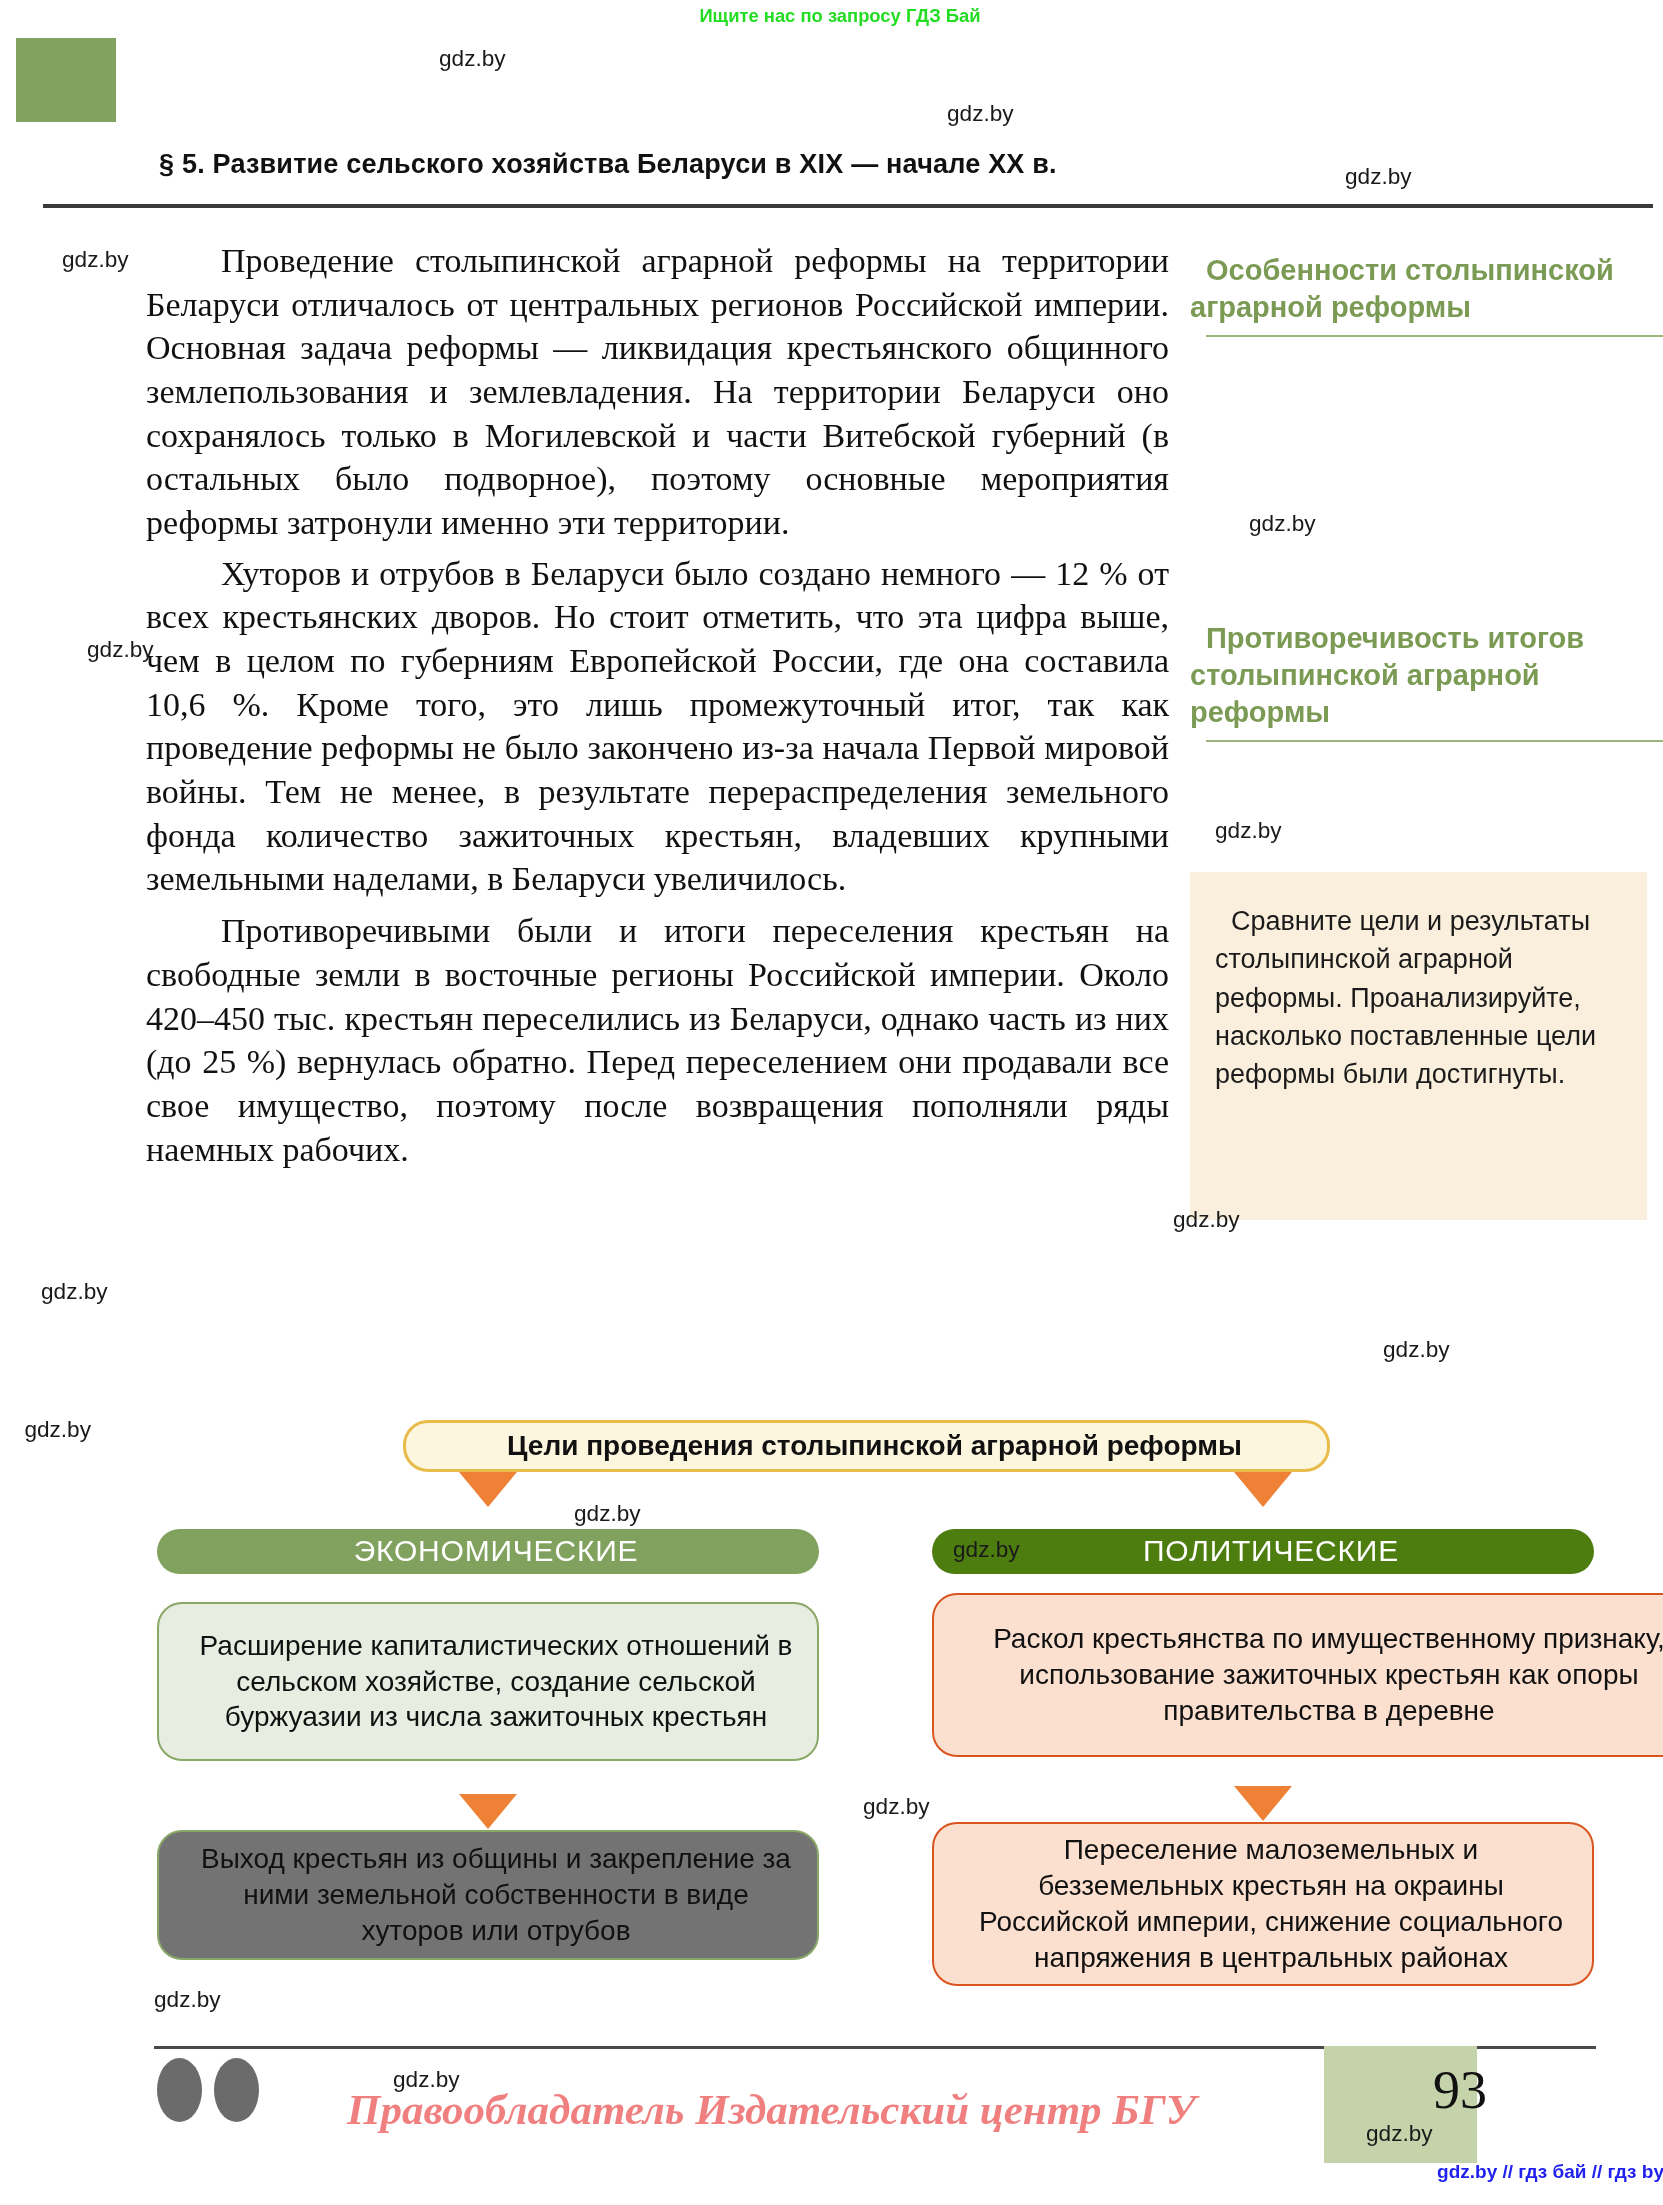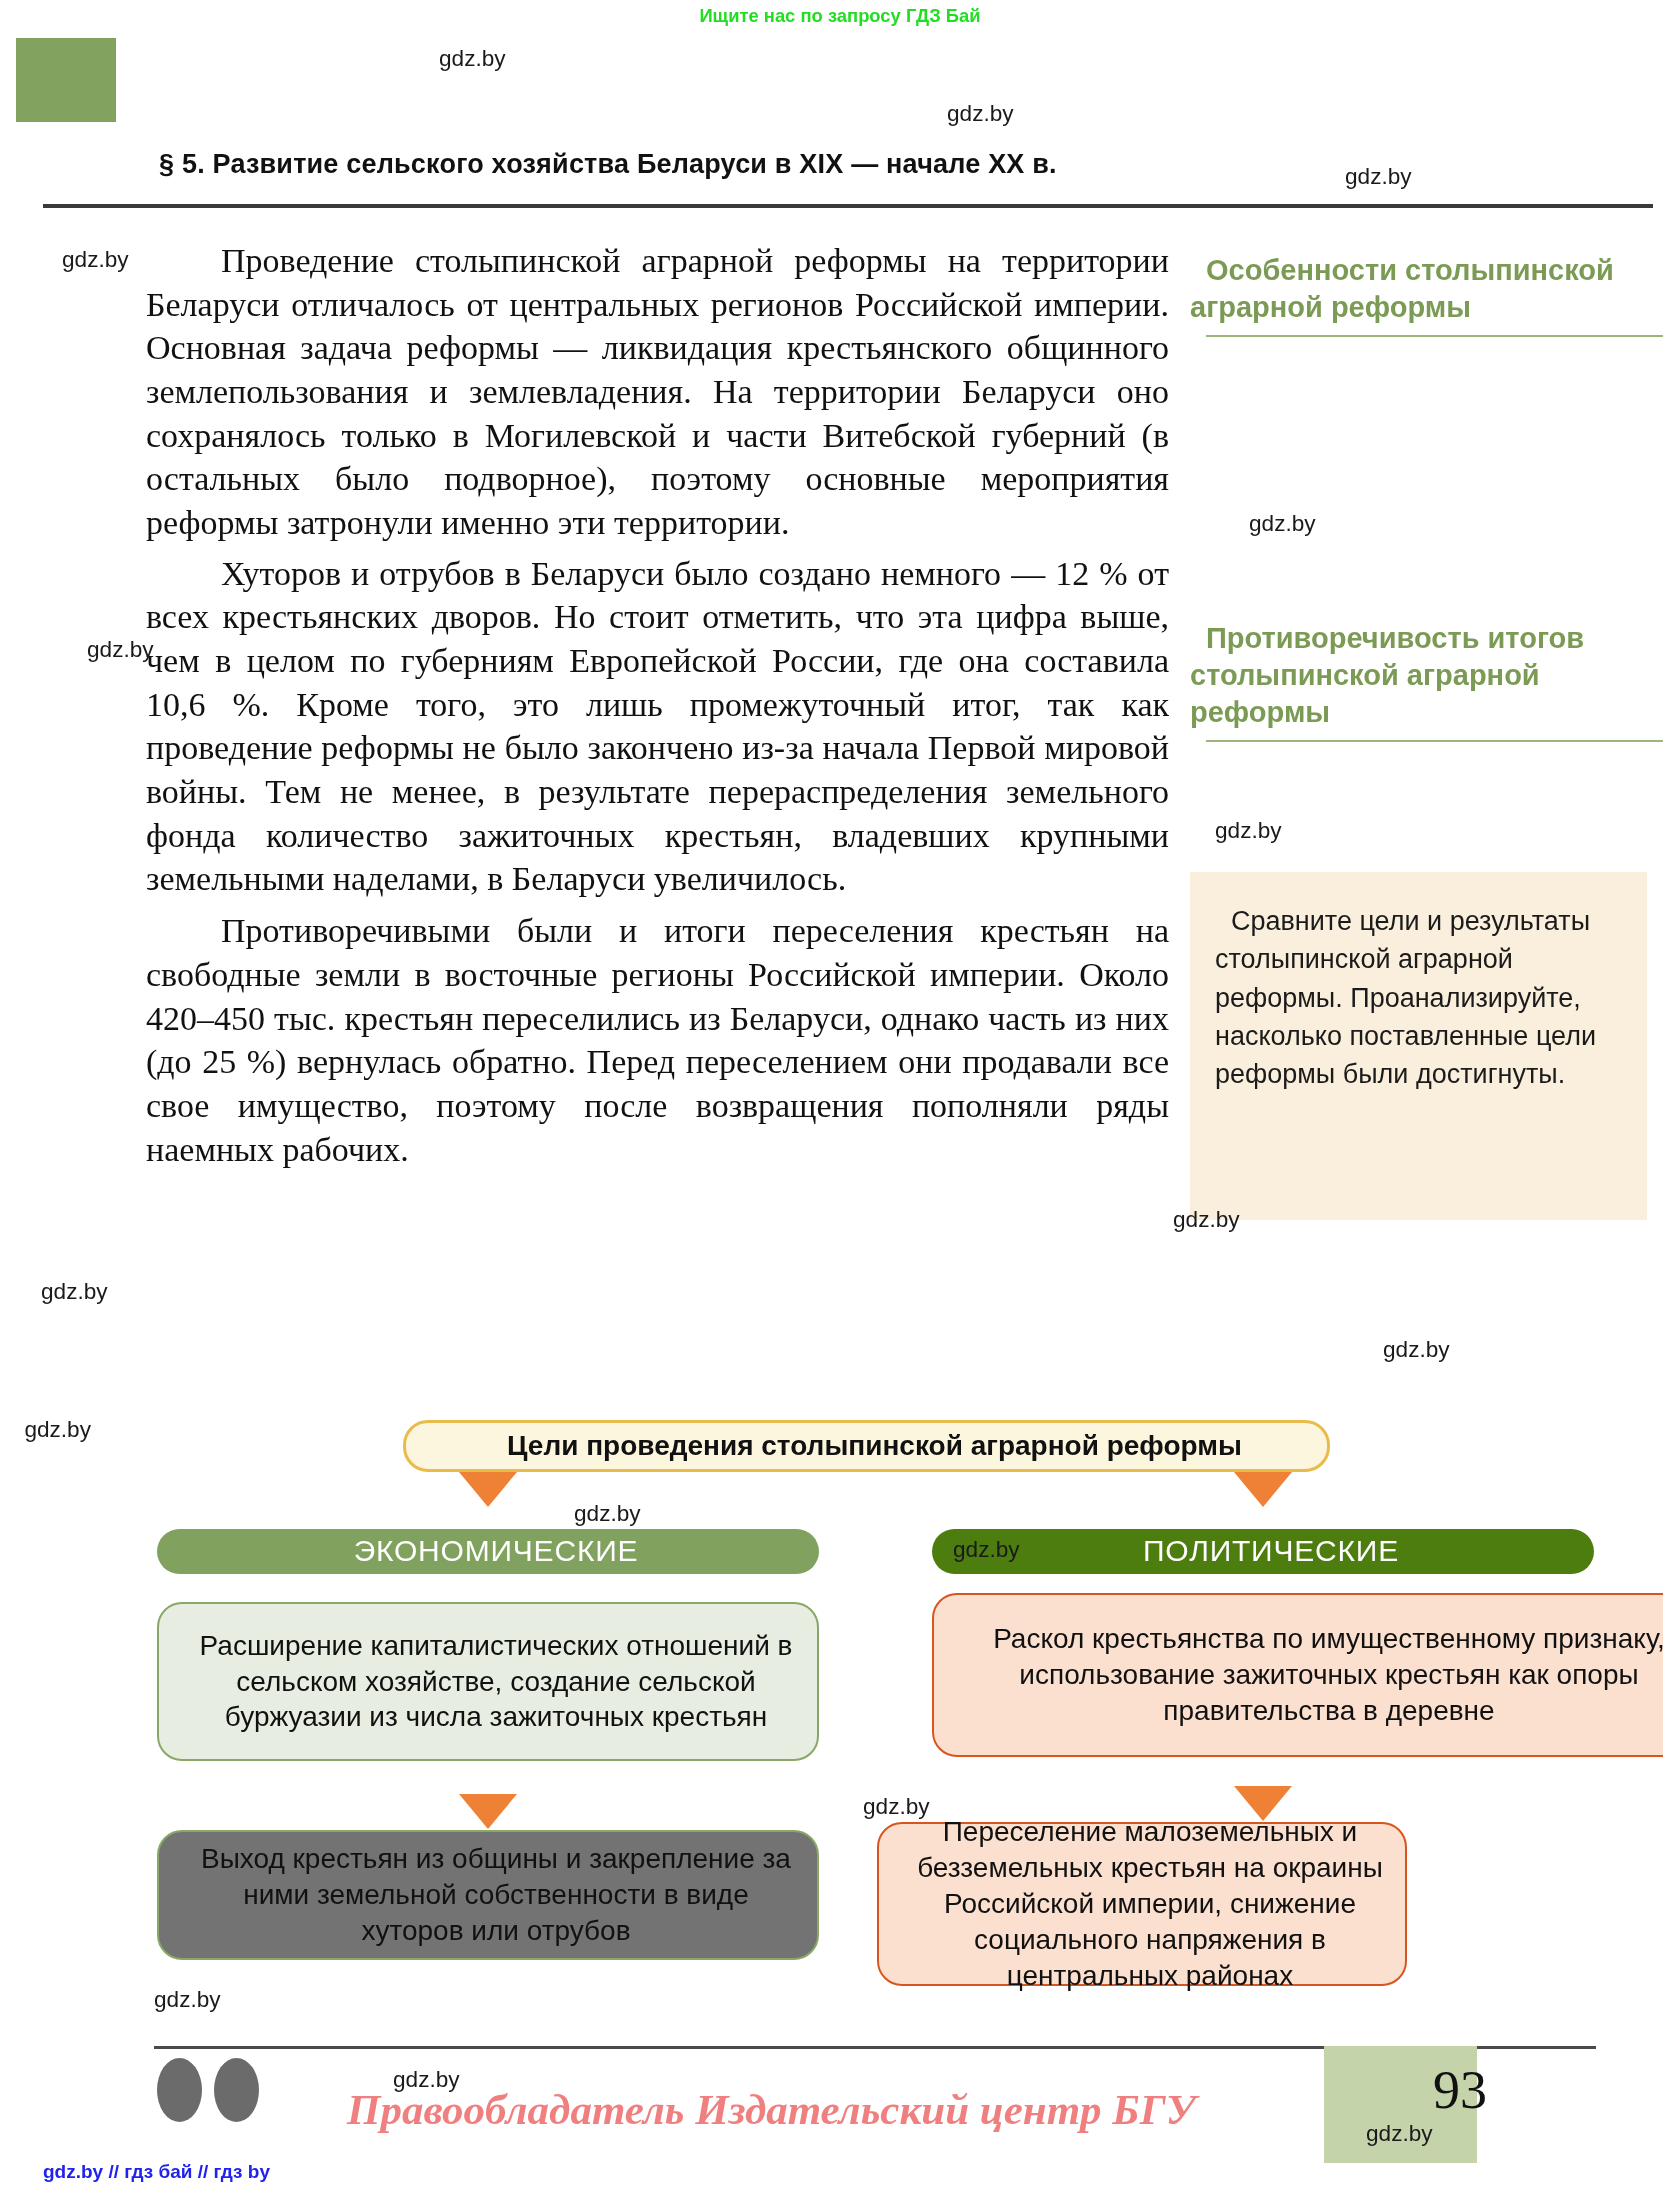--- a/index.html
+++ b/index.html
@@ -172,7 +172,7 @@
   .node-eco-1 { left: 141px;  top: 1602px; width: 662px; height: 159px; background: #e7ede0; border: 2.5px solid #89a766; }
   .node-eco-2 { left: 141px;  top: 1830px; width: 662px; height: 130px; background: #737373; border: 2.5px solid #89a766; }
   .node-pol-1 { left: 916px; top: 1593px; width: 778px; height: 164px; background: #fbdfcf; border: 2.5px solid #d9551f; }
-  .node-pol-2 { left: 861px; top: 1822px; width: 530px; height: 164px; background: #fbdfcf; border: 2.5px solid #d9551f; }
+  .node-pol-2 { left: 916px; top: 1822px; width: 662px; height: 164px; background: #fbdfcf; border: 2.5px solid #d9551f; }
 
   .arrow {
     position: absolute;

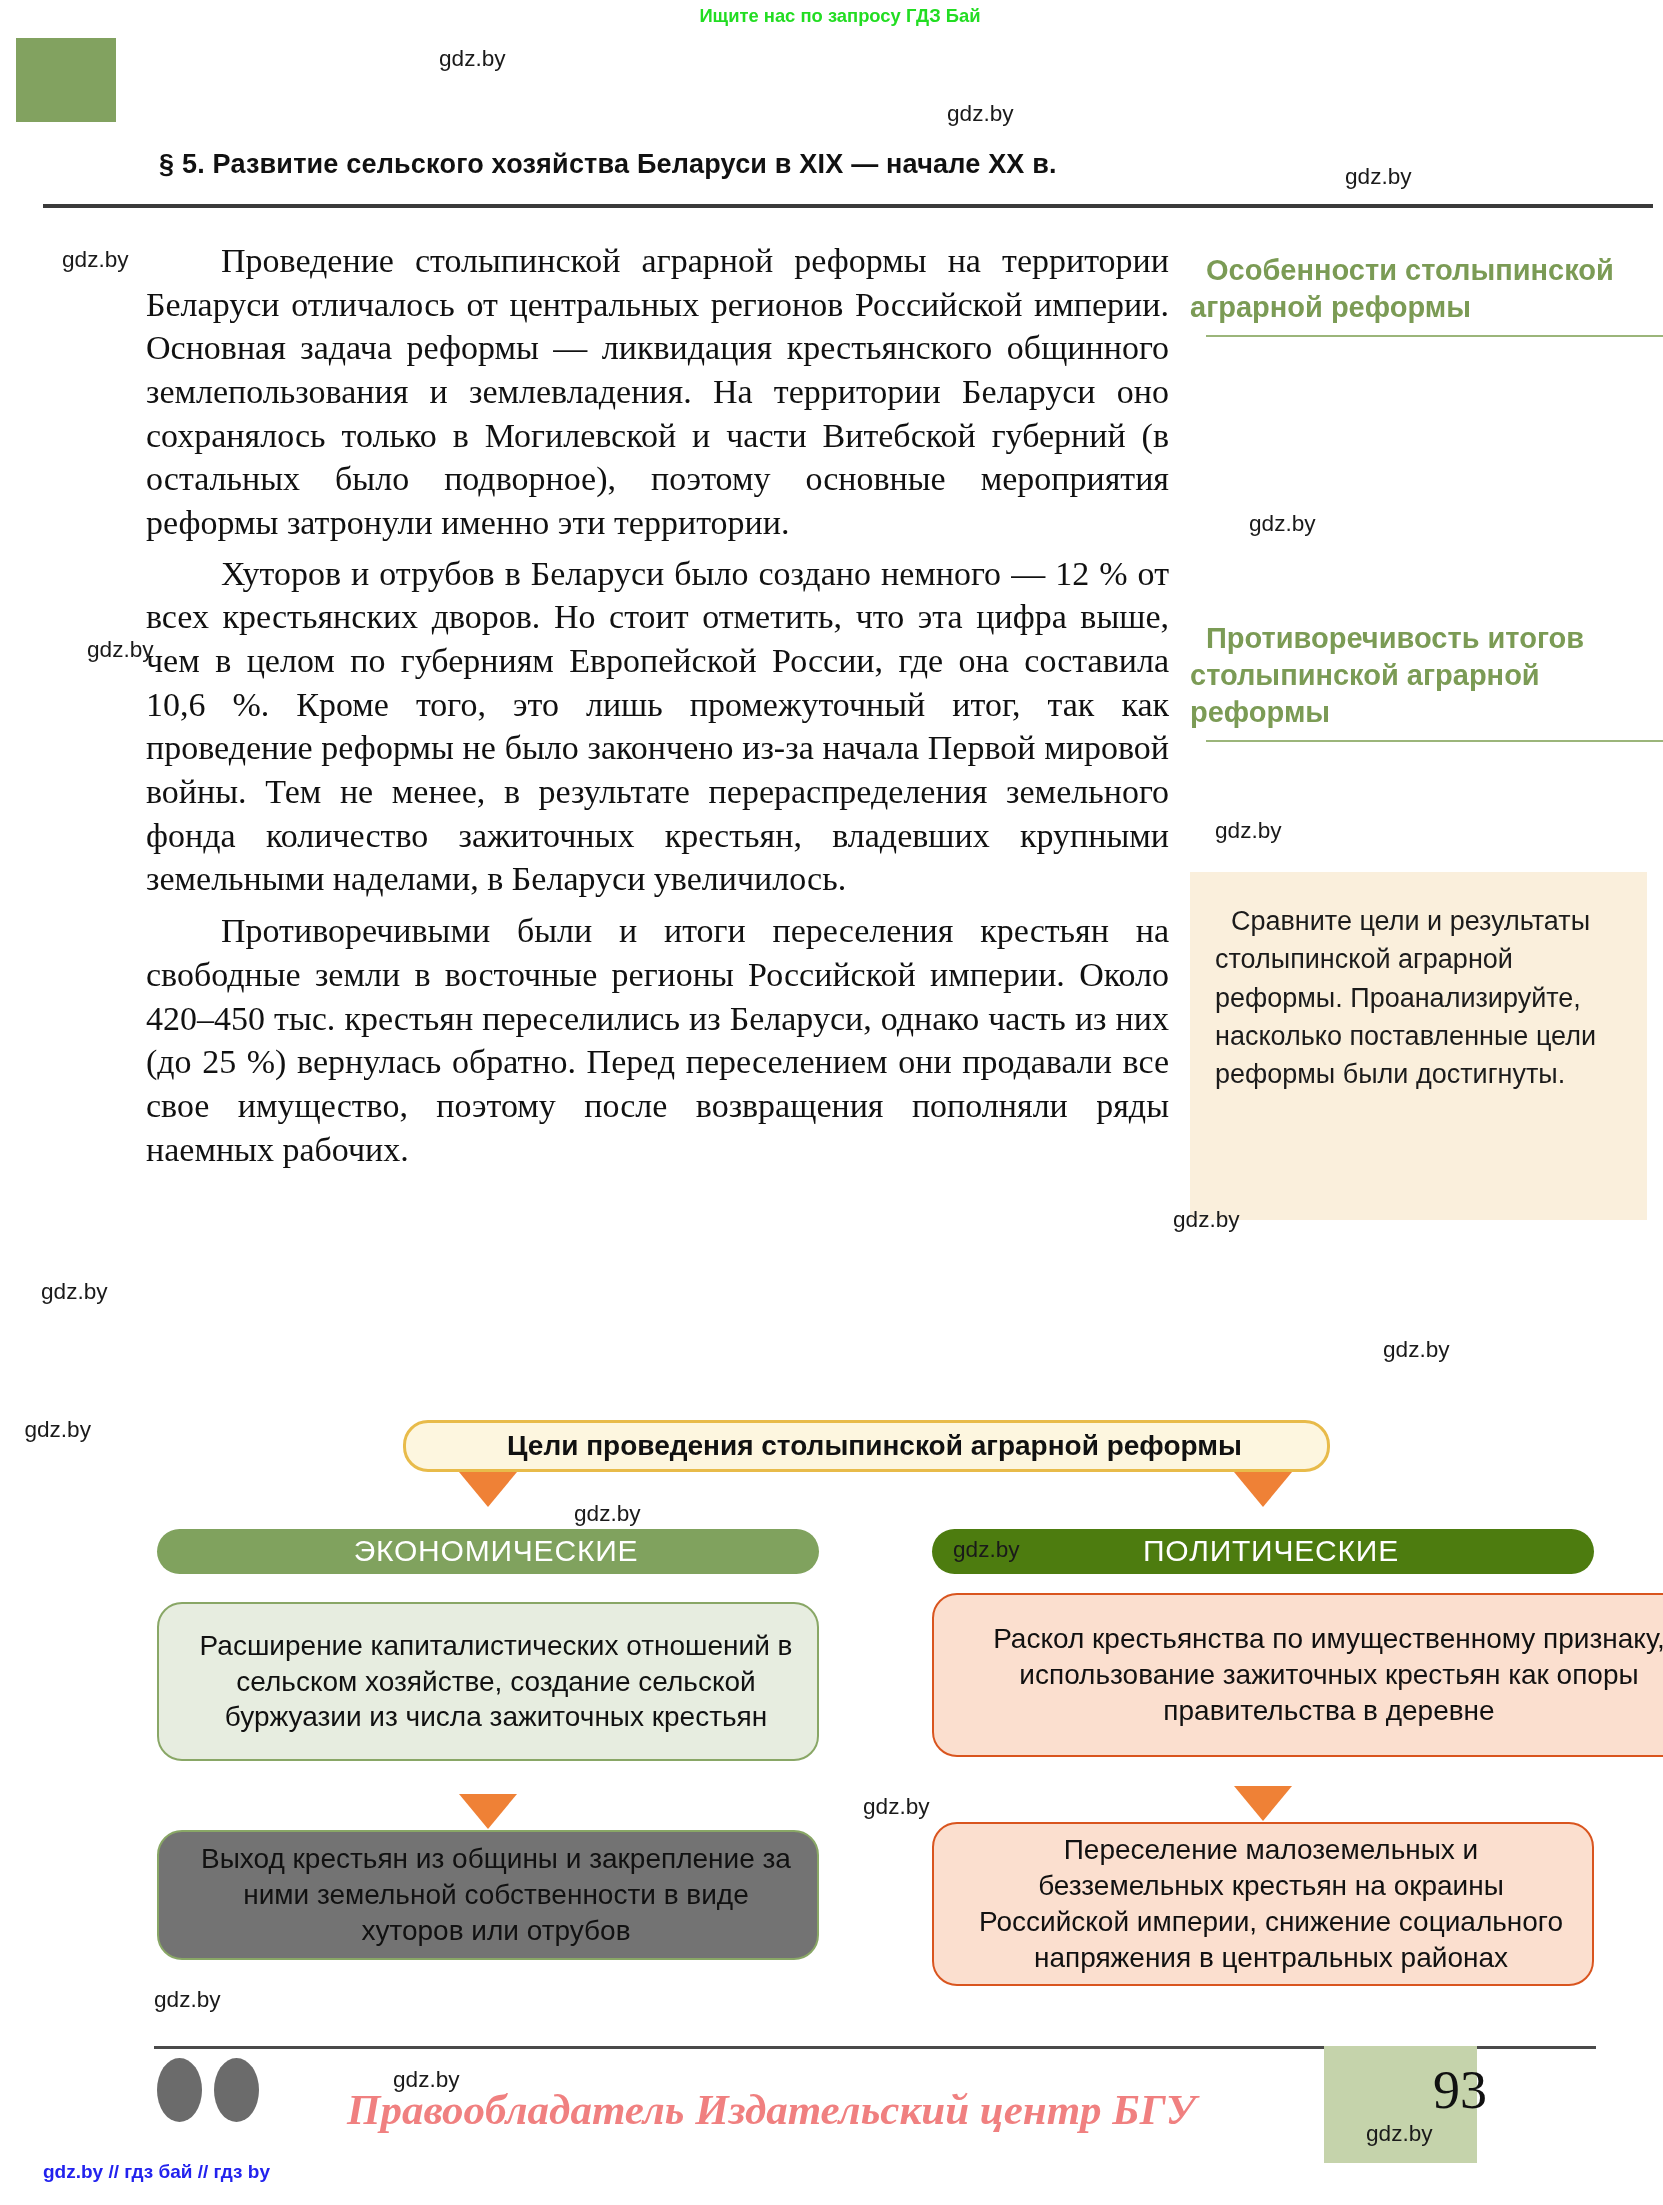--- a/index.html
+++ b/index.html
@@ -36,7 +36,7 @@
   .wm-bottom {
     position: absolute;
     left: 0; right: 0; bottom: 22px;
-    text-align: left;
+    text-align: right;
     color: #2222ee;
     font-family: "Liberation Sans", sans-serif;
     font-weight: bold;

